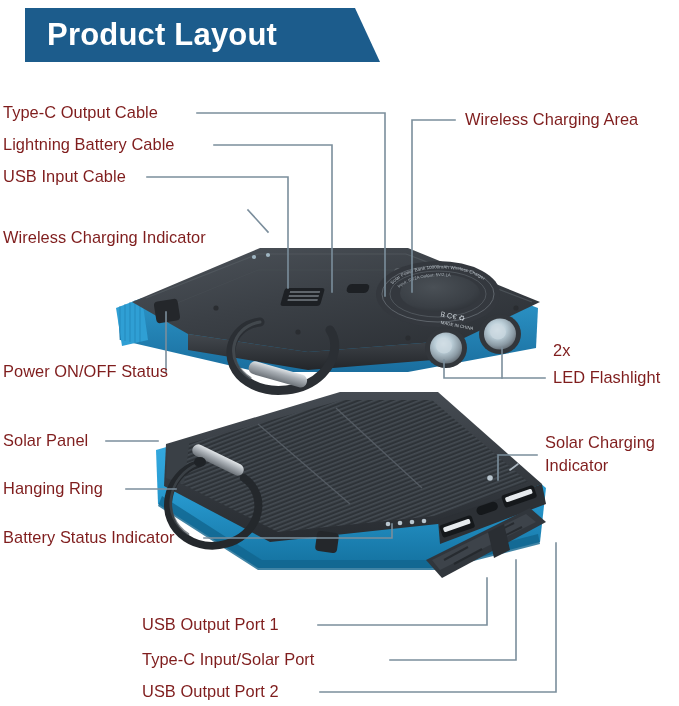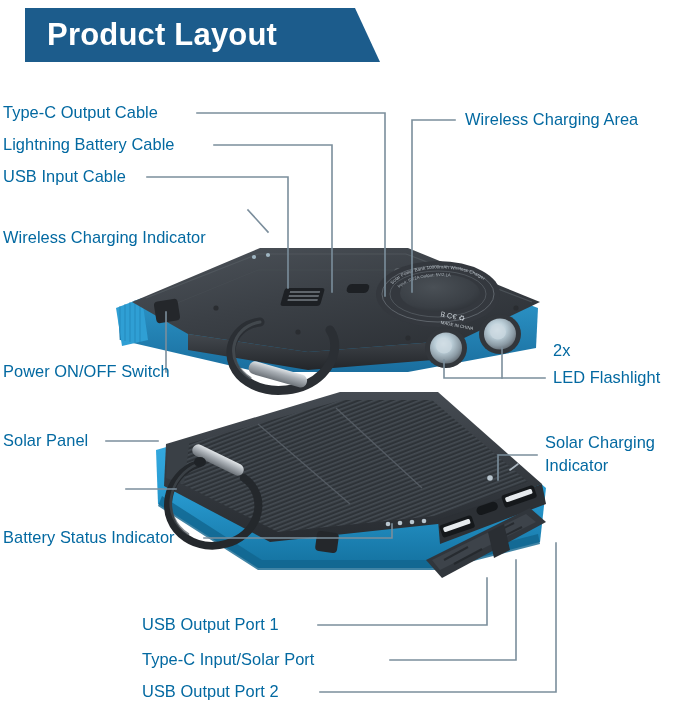--- a/index.html
+++ b/index.html
@@ -26,7 +26,7 @@
   
   .lbl{
     position:absolute;white-space:nowrap;
-    font-size:16.4px;font-weight:400;color:#0369a1;
+    font-size:16.4px;font-weight:400;color:#7f1d1d;
     line-height:1.32;letter-spacing:.05px;
   }
 

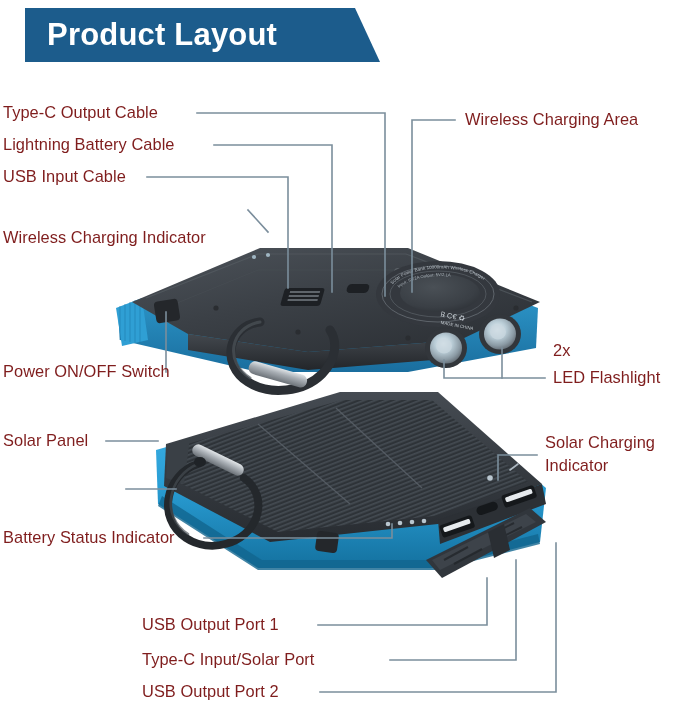--- a/index.html
+++ b/index.html
@@ -310,7 +310,7 @@
 
   <div class="lbl" style="left:465px;top:109px;">Wireless Charging Area</div>
 
-  <div class="lbl" style="left:3px;top:361px;">Power ON/OFF Switch</div>
+  <div class="lbl" style="left:3px;top:361px;">Power ON/OFF Status</div>
 
   <div class="lbl" style="left:553px;top:340px;">2x</div>
   <div class="lbl" style="left:553px;top:367px;">LED Flashlight</div>

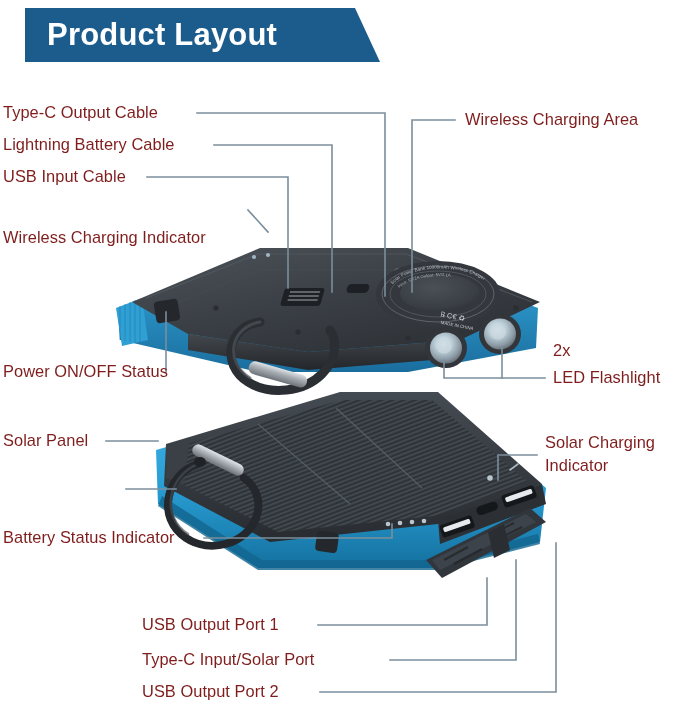--- a/index.html
+++ b/index.html
@@ -317,6 +317,7 @@
 
   <div class="lbl" style="left:3px;top:430px;">Solar Panel</div>
 
+  <div class="lbl" style="left:3px;top:478px;">Hanging Ring</div>
 
   <div class="lbl" style="left:3px;top:527px;">Battery Status Indicator</div>
 

